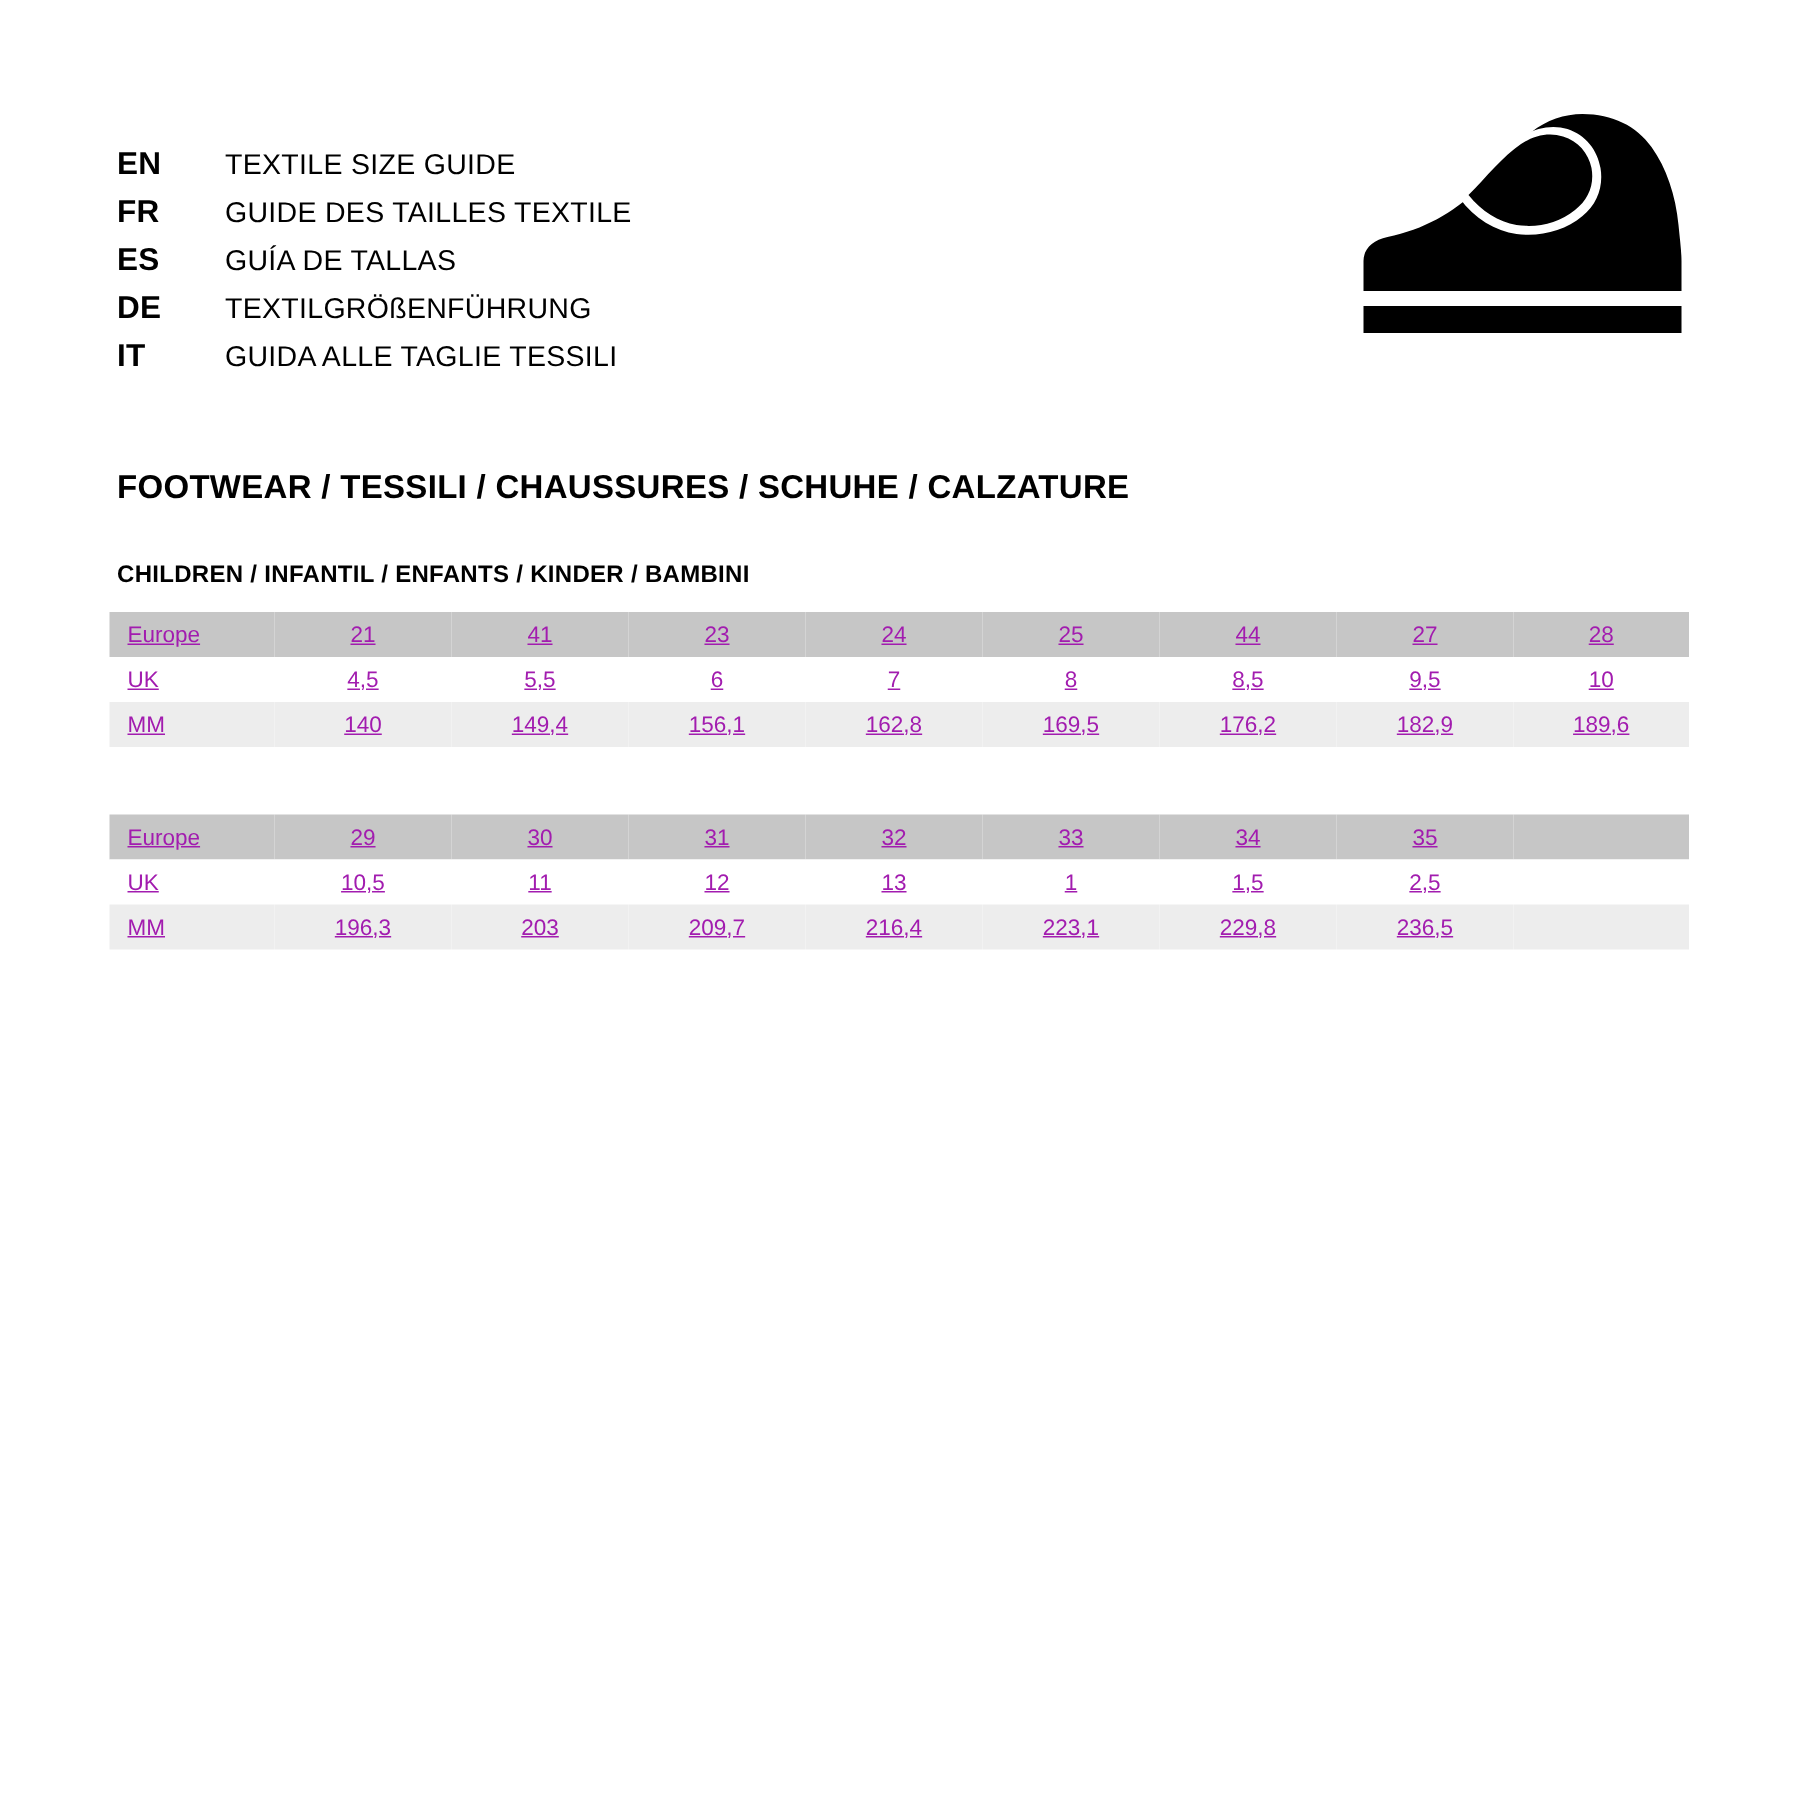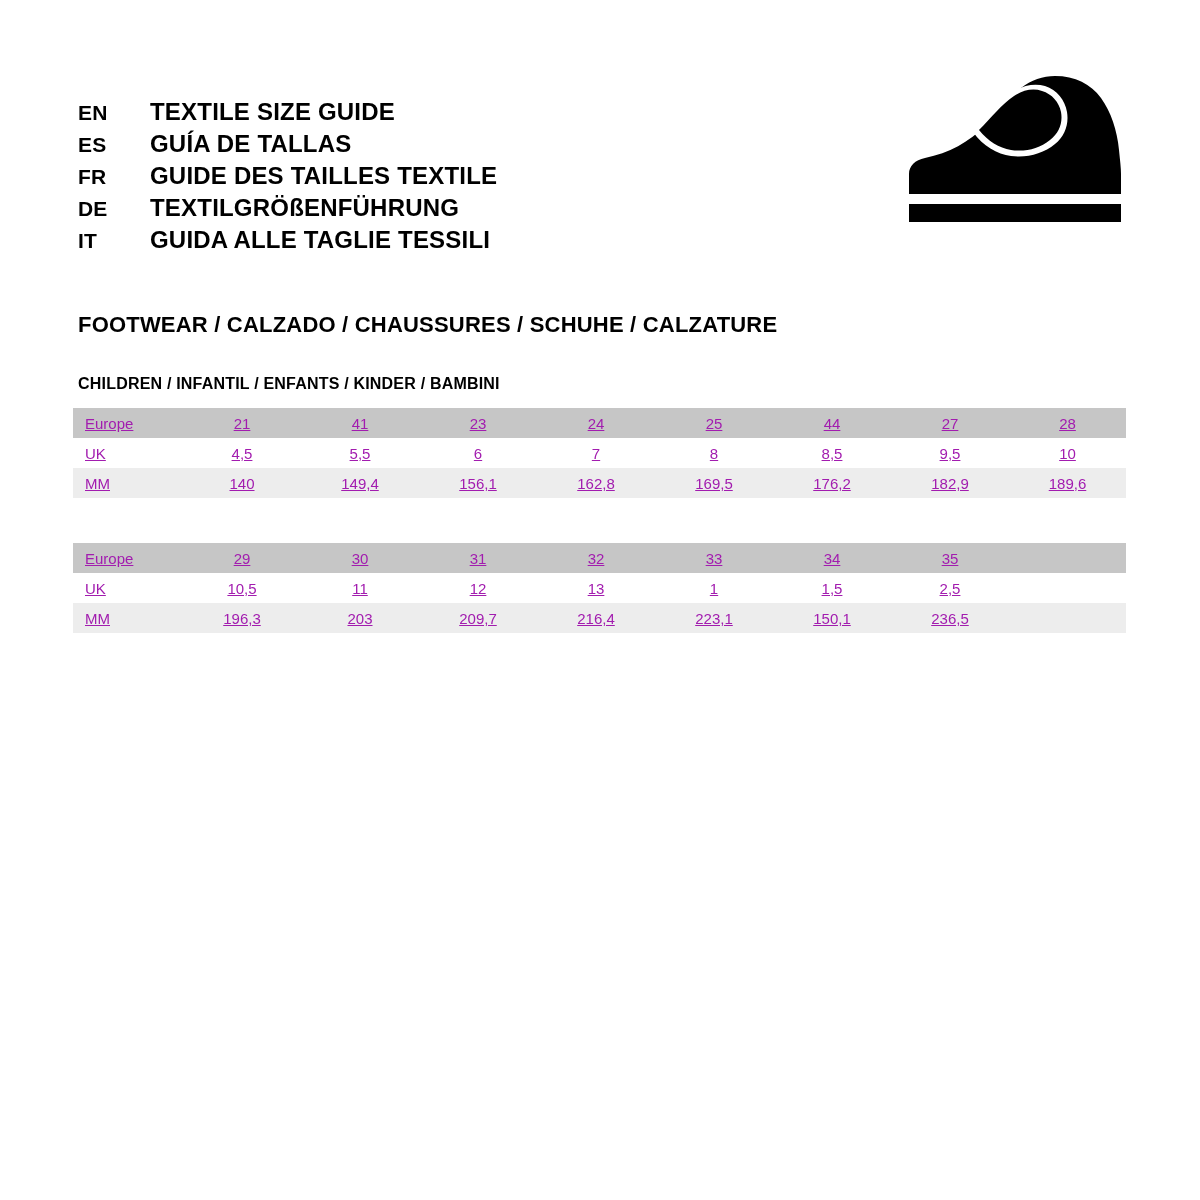--- a/index.html
+++ b/index.html
@@ -49,8 +49,8 @@
     letter-spacing: 0.2px;
   }
   .lang-text {
-    font-size: 24px;
-    font-weight: 700;
+    font-size: 19px;
+    font-weight: 400;
     letter-spacing: 0.2px;
     white-space: nowrap;
   }

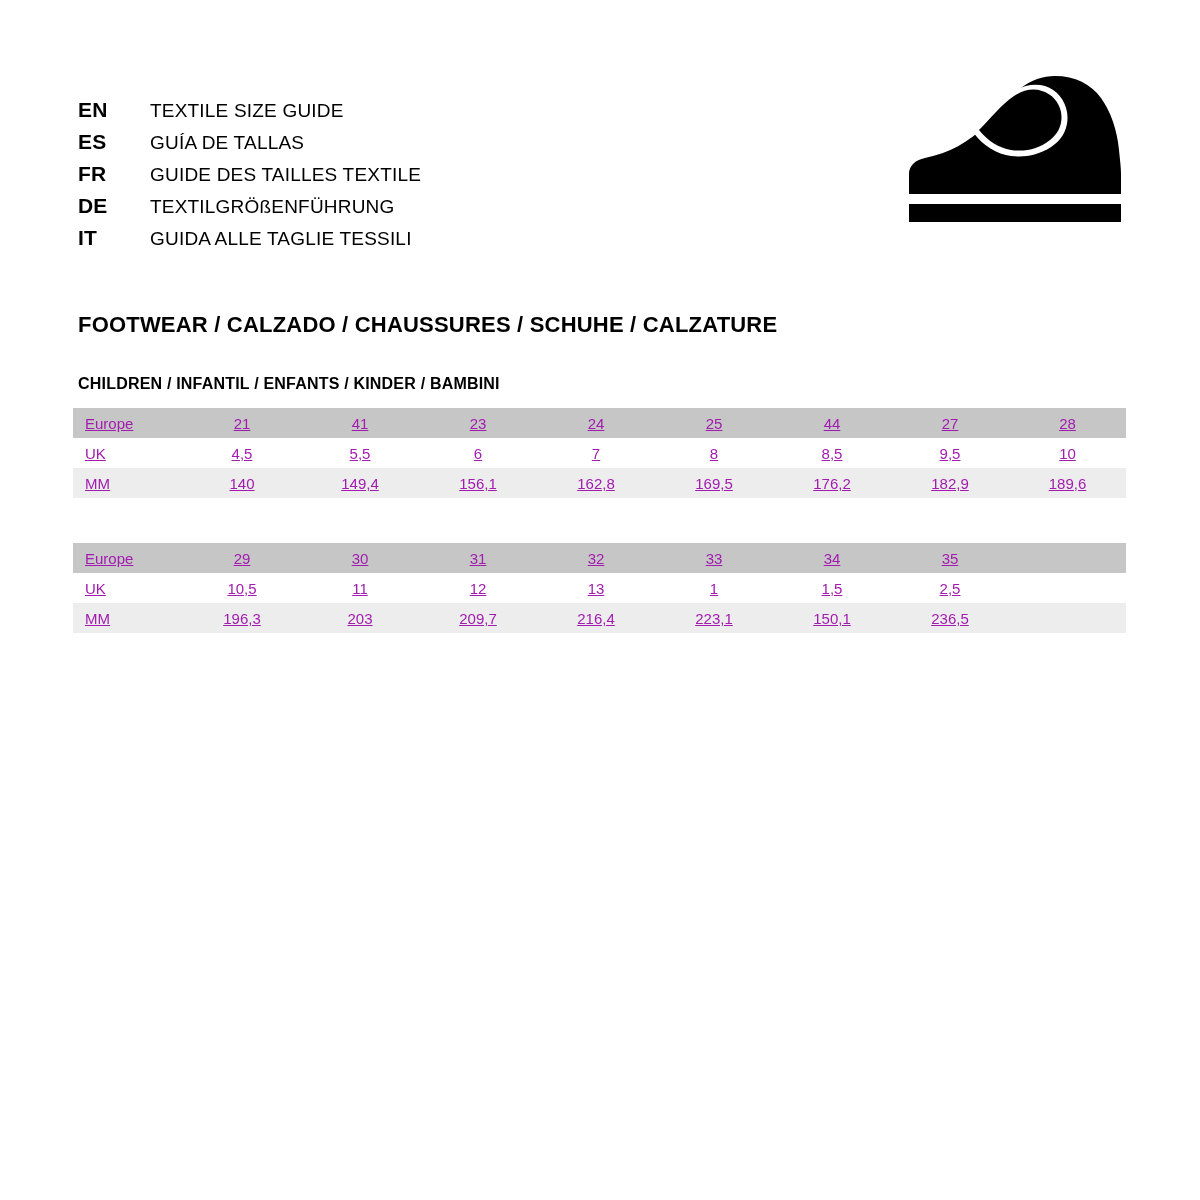--- a/index.html
+++ b/index.html
@@ -128,12 +128,12 @@
         <span class="lang-text">TEXTILE SIZE GUIDE</span>
       </div>
       <div class="lang-row">
+        <span class="lang-code">FR</span>
+        <span class="lang-text">GUIDE DES TAILLES TEXTILE</span>
+      </div>
+      <div class="lang-row">
         <span class="lang-code">ES</span>
         <span class="lang-text">GUÍA DE TALLAS</span>
-      </div>
-      <div class="lang-row">
-        <span class="lang-code">FR</span>
-        <span class="lang-text">GUIDE DES TAILLES TEXTILE</span>
       </div>
       <div class="lang-row">
         <span class="lang-code">DE</span>

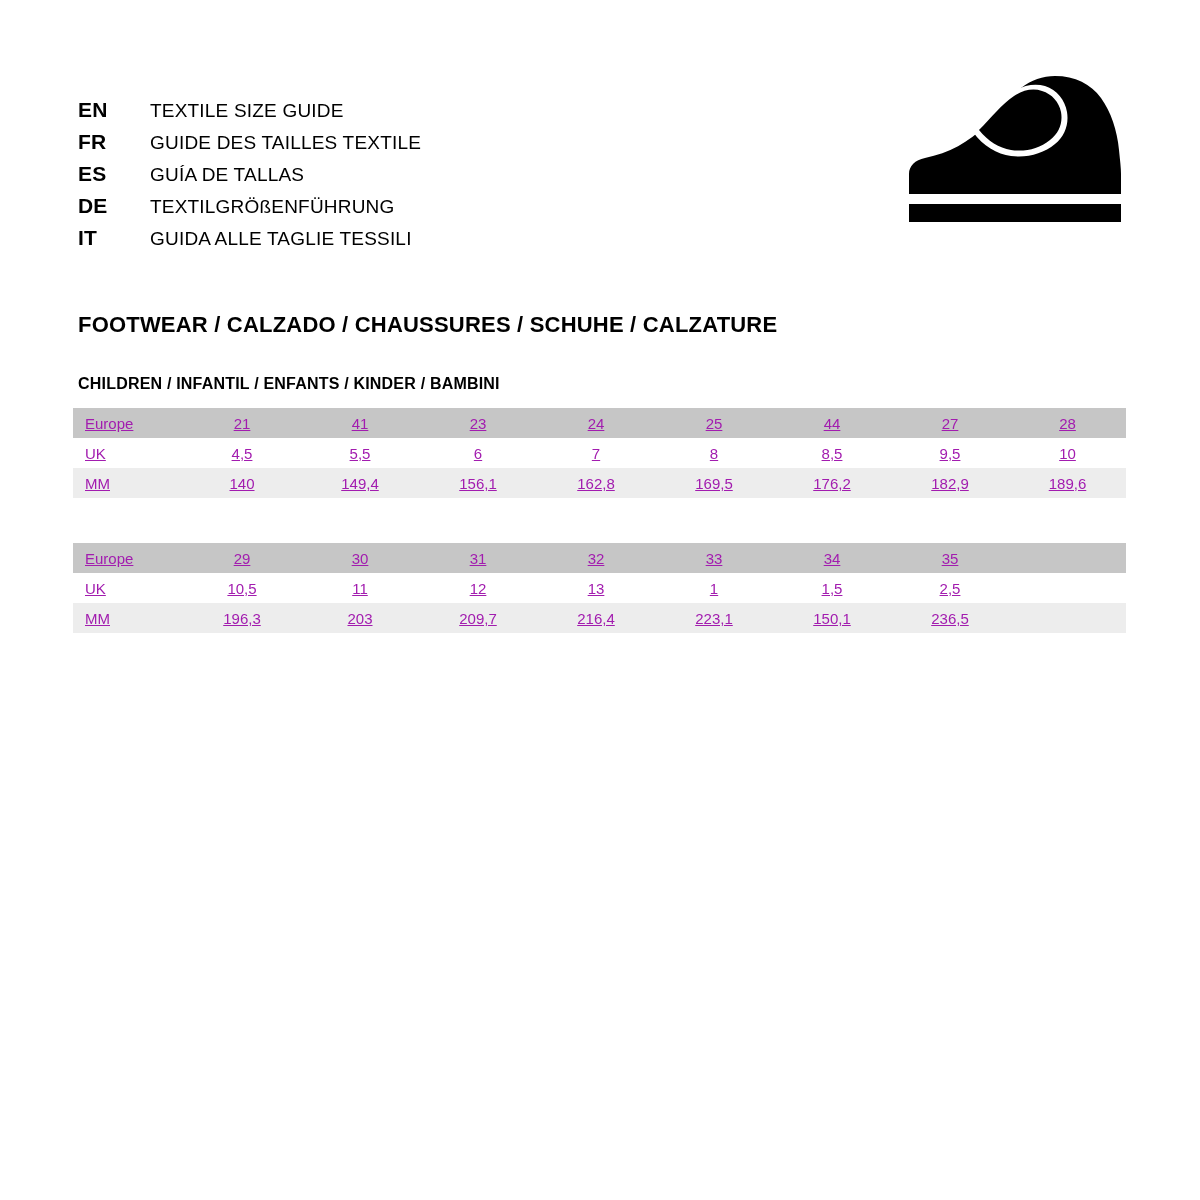--- a/index.html
+++ b/index.html
@@ -155,7 +155,7 @@
     </div>
   </div>
 
-  <div class="section-title">FOOTWEAR / CALZADO / CHAUSSURES / SCHUHE / CALZATURE</div>
+  <div class="section-title">FOOTWEAR / TESSILI / CHAUSSURES / SCHUHE / CALZATURE</div>
   <div class="subsection-title">CHILDREN / INFANTIL / ENFANTS / KINDER / BAMBINI</div>
 
   <table class="size-table" id="table-children-1">

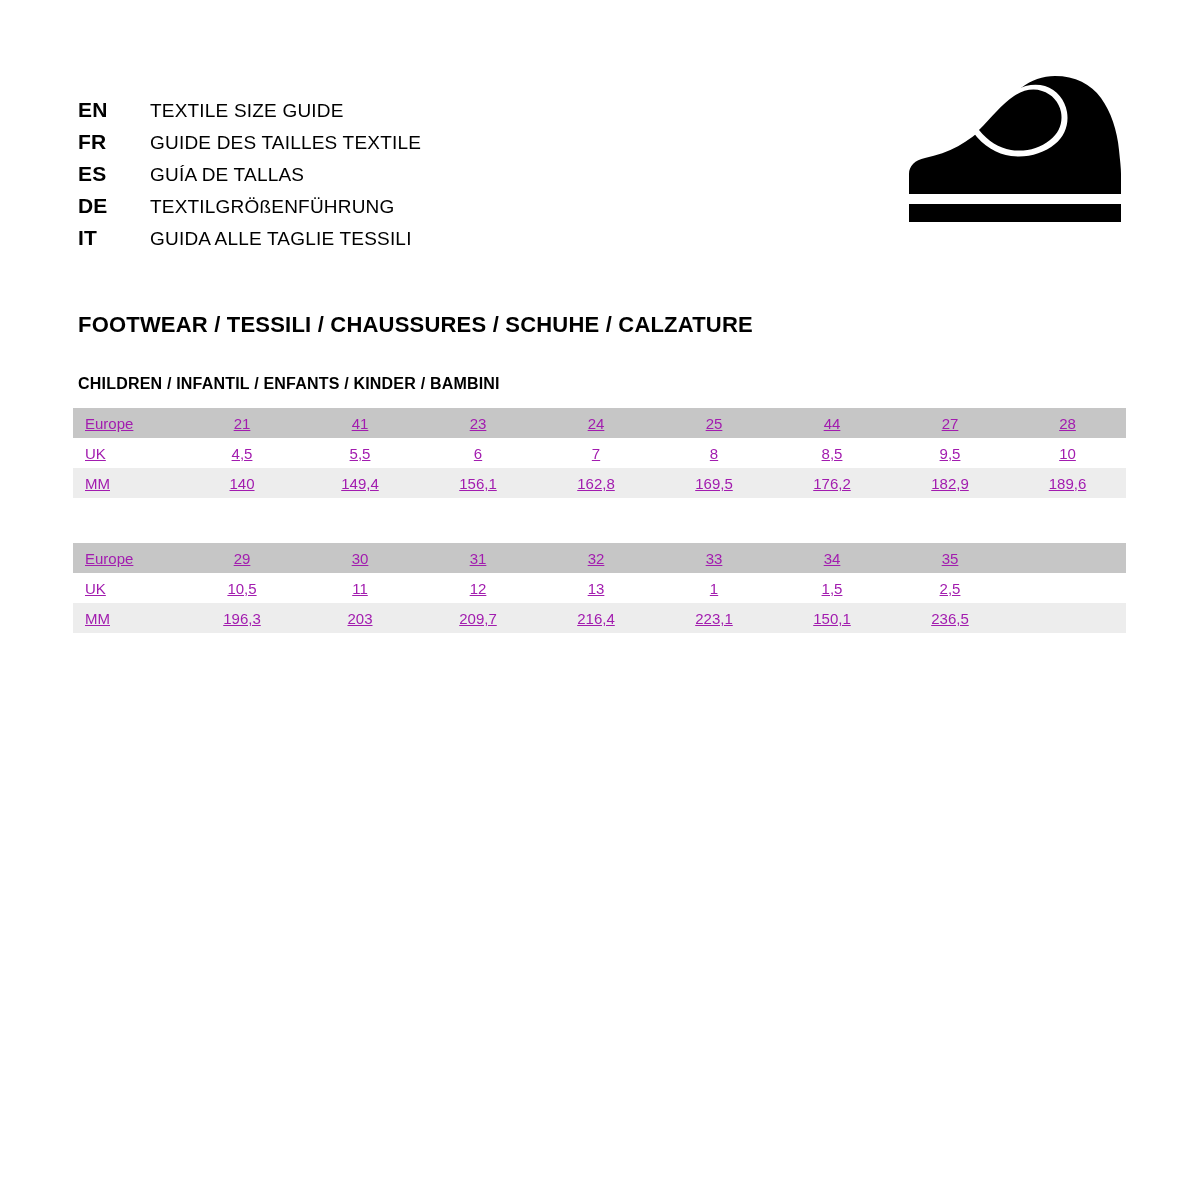--- a/index.html
+++ b/index.html
@@ -249,7 +249,7 @@
         <td>209,7</td>
         <td>216,4</td>
         <td>223,1</td>
-        <td>150,1</td>
+        <td>229,8</td>
         <td>236,5</td>
         <td></td>
       </tr>

